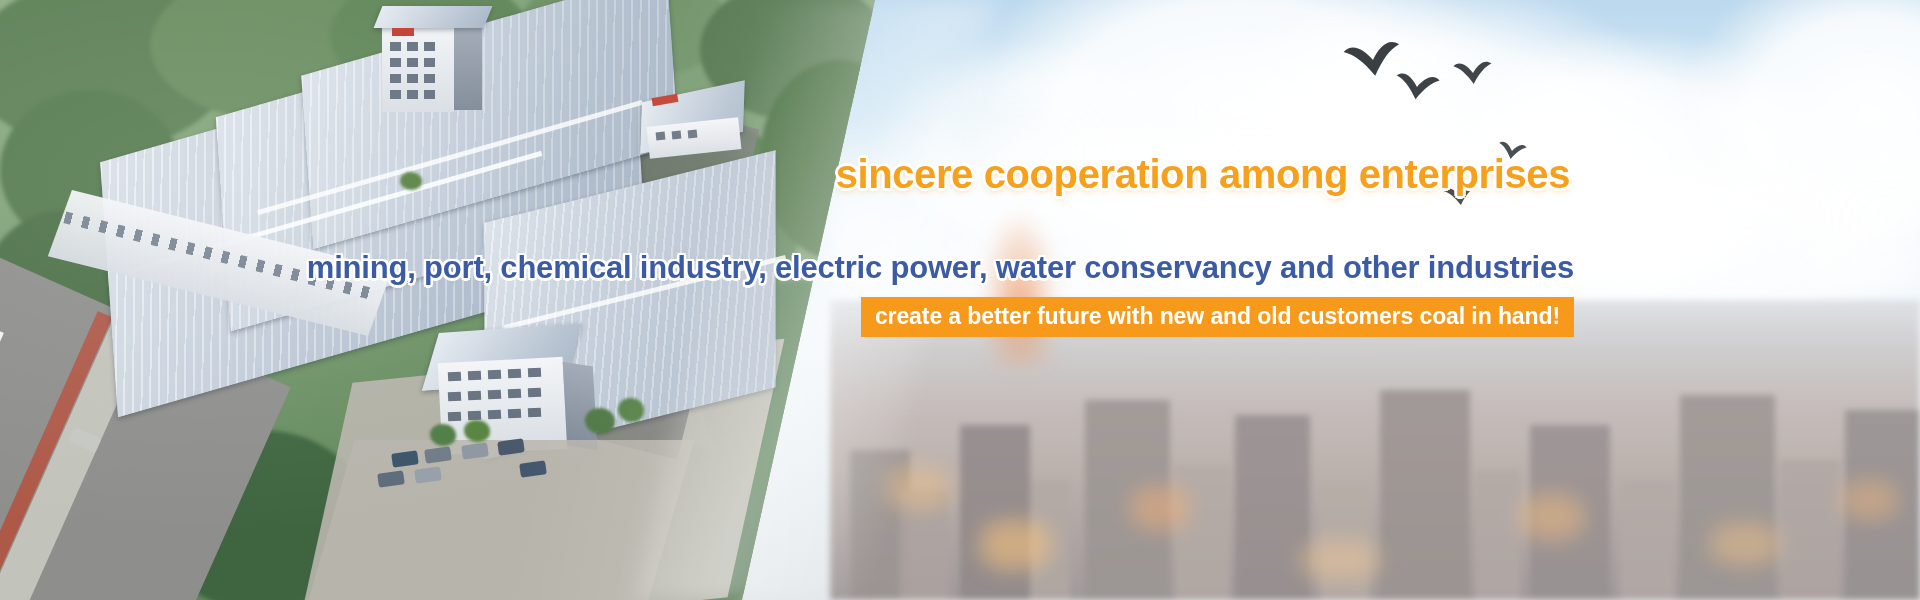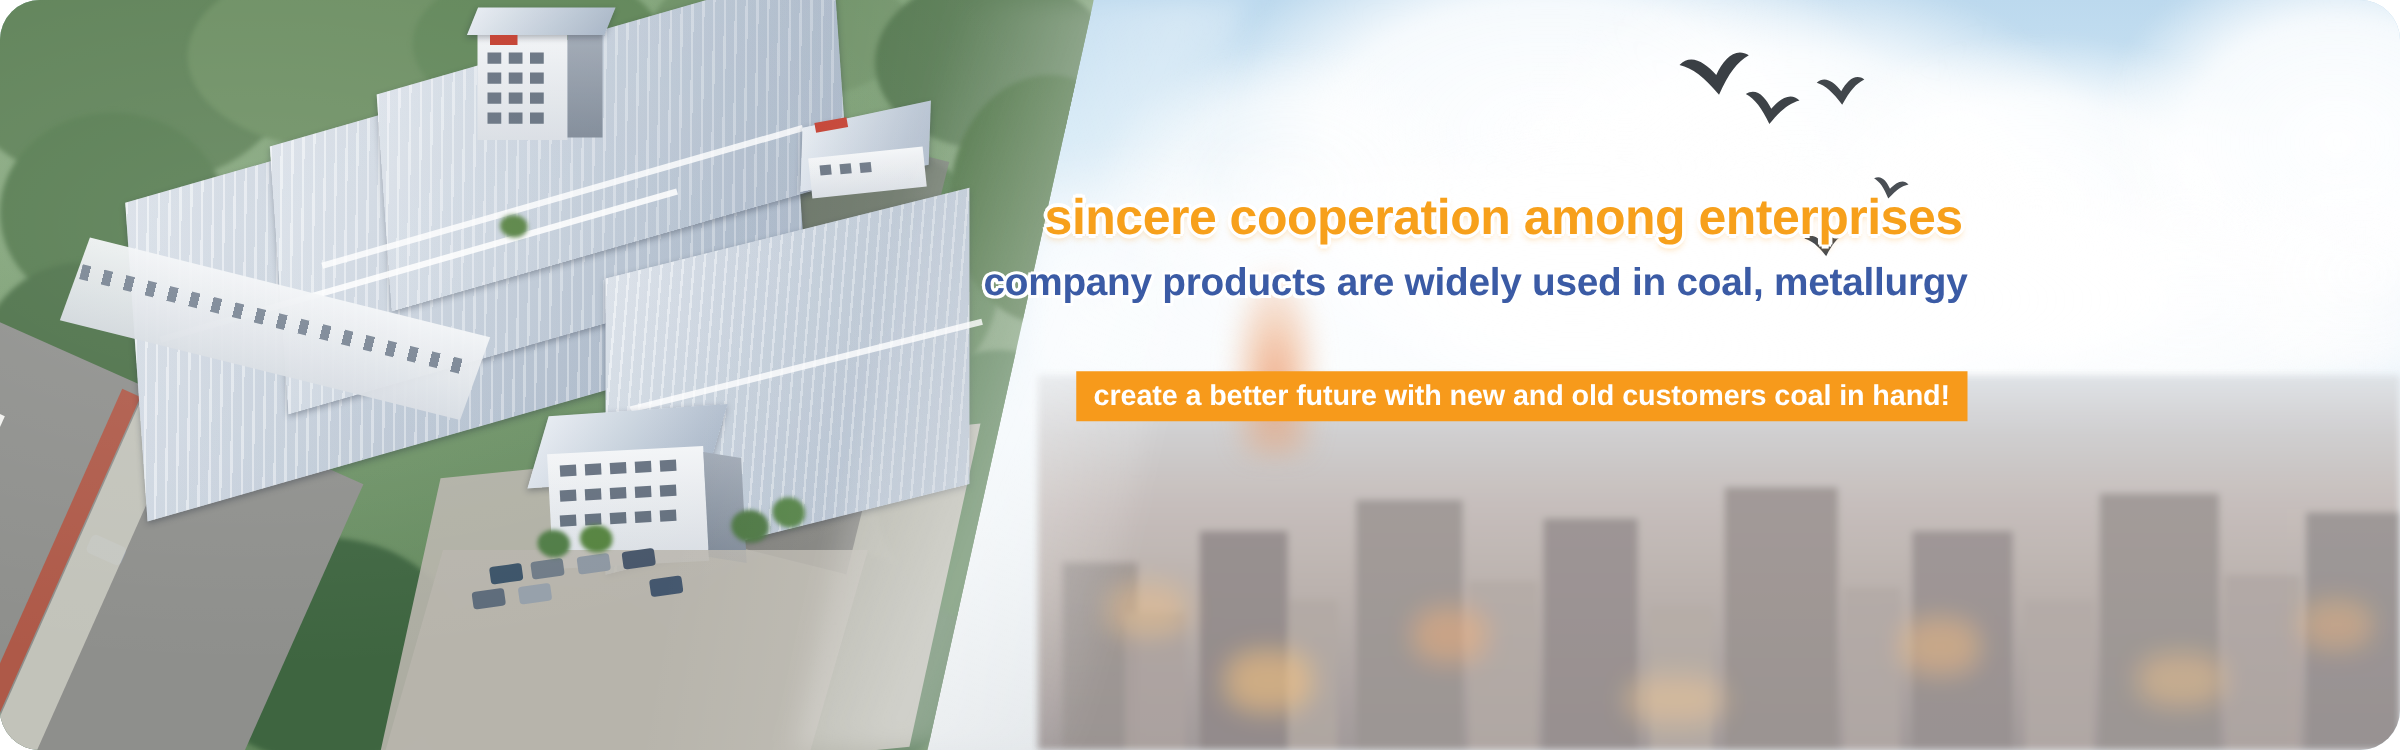--- a/index.html
+++ b/index.html
@@ -11,7 +11,6 @@
     width:1920px;height:600px;
     overflow:hidden;
     background:#cfe2f0;
-    border-radius:32px;
   }
 
   

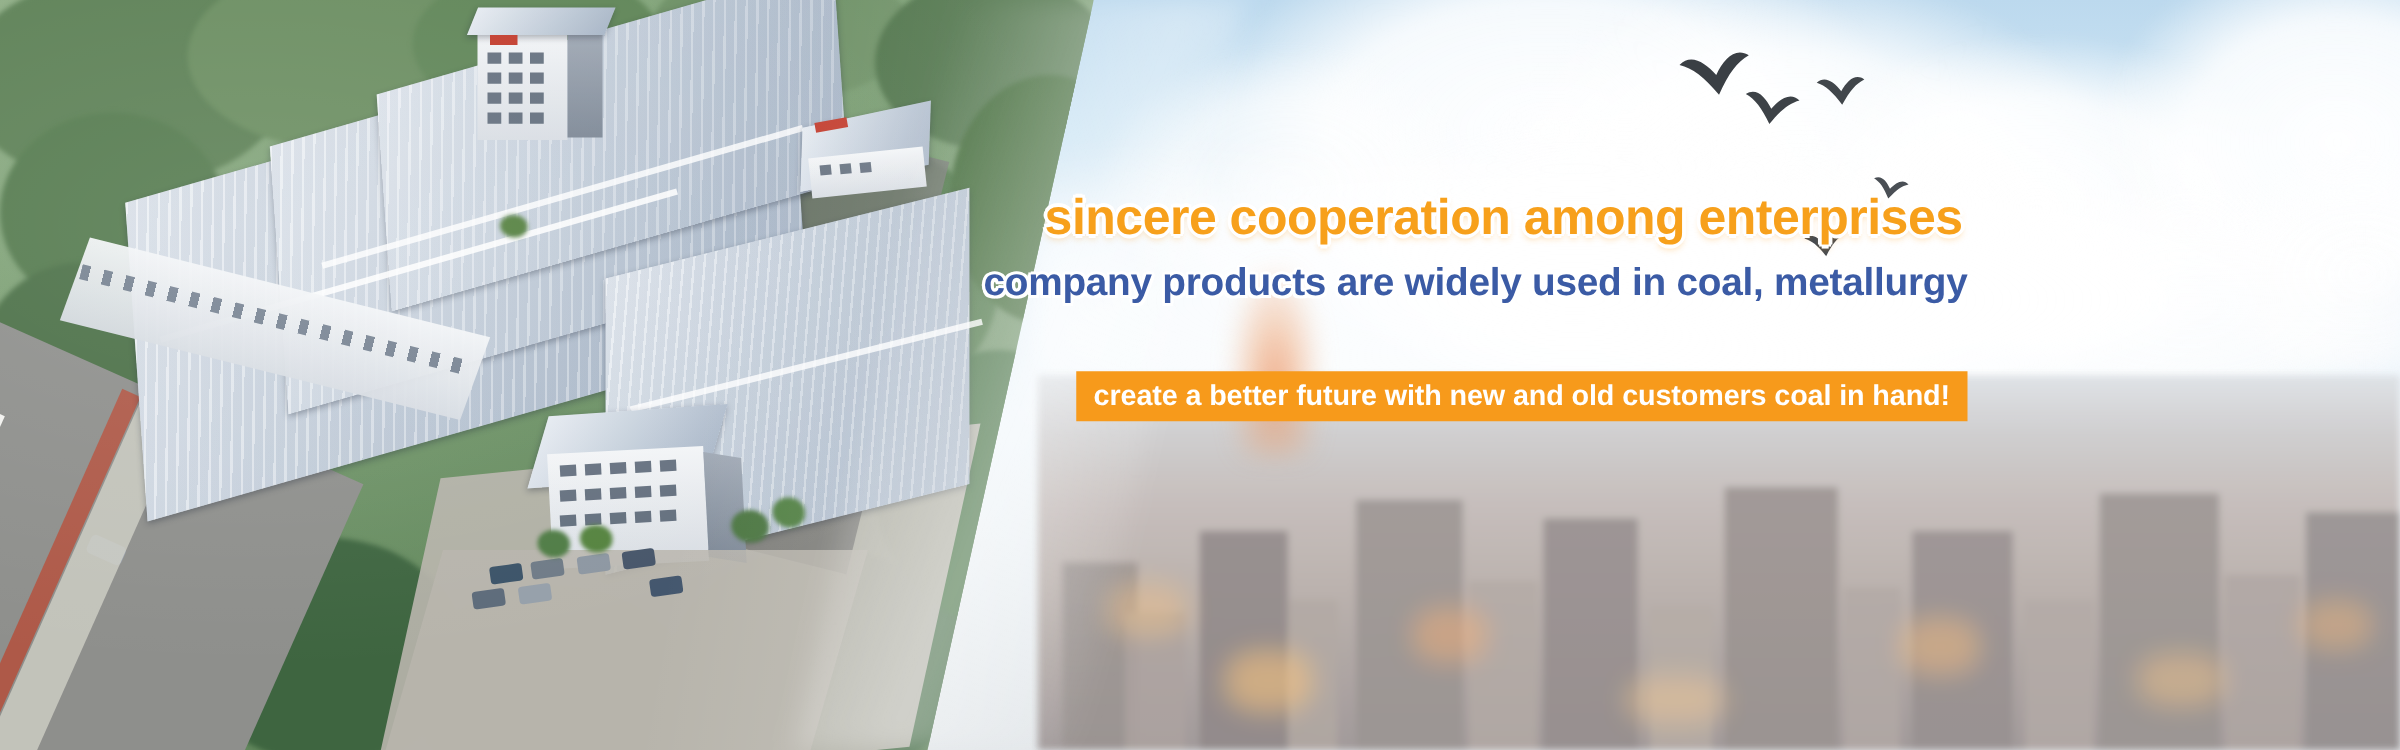--- a/index.html
+++ b/index.html
@@ -375,7 +375,6 @@
   <div class="copy">
     <div class="headline">sincere cooperation among enterprises</div>
 
-    <div class="sub sub1">company products are widely used in coal, metallurgy</div>
 
 
     <div class="ctaWrap">

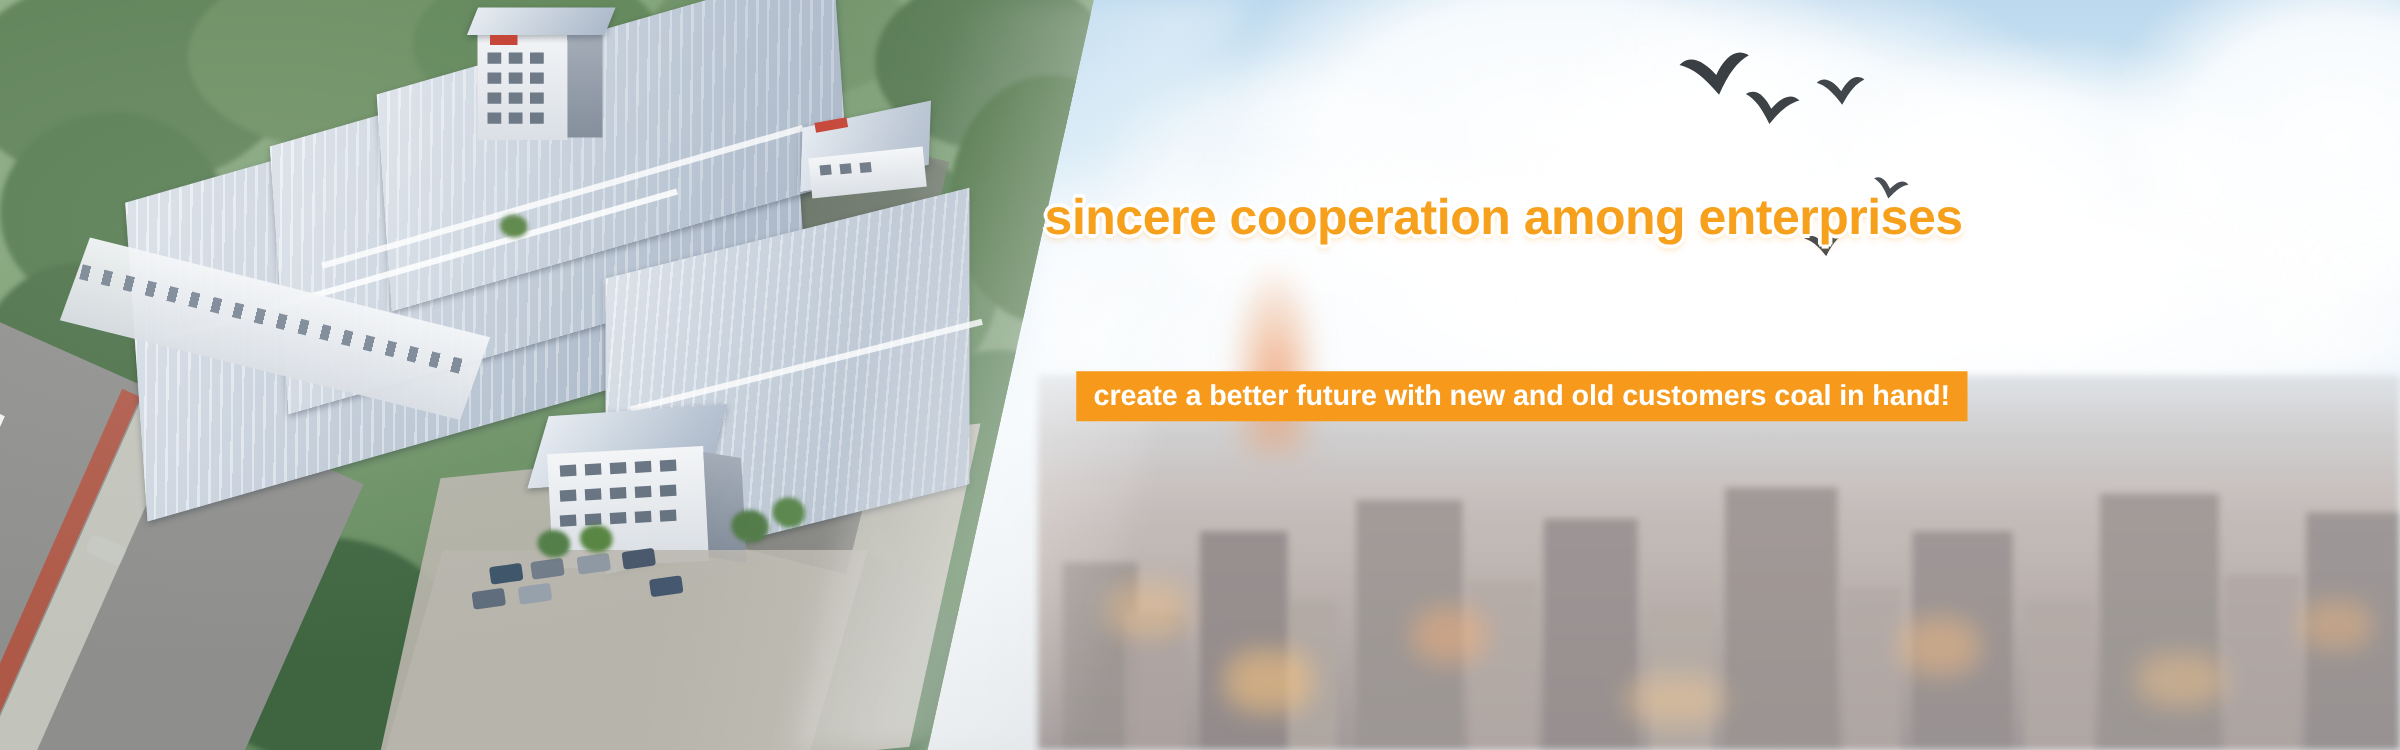--- a/index.html
+++ b/index.html
@@ -376,6 +376,7 @@
     <div class="headline">sincere cooperation among enterprises</div>
 
 
+    <div class="sub sub2">mining, port, chemical industry, electric power, water conservancy and other industries</div>
 
     <div class="ctaWrap">
       <span class="cta">create a better future with new and old customers coal in hand!</span>

